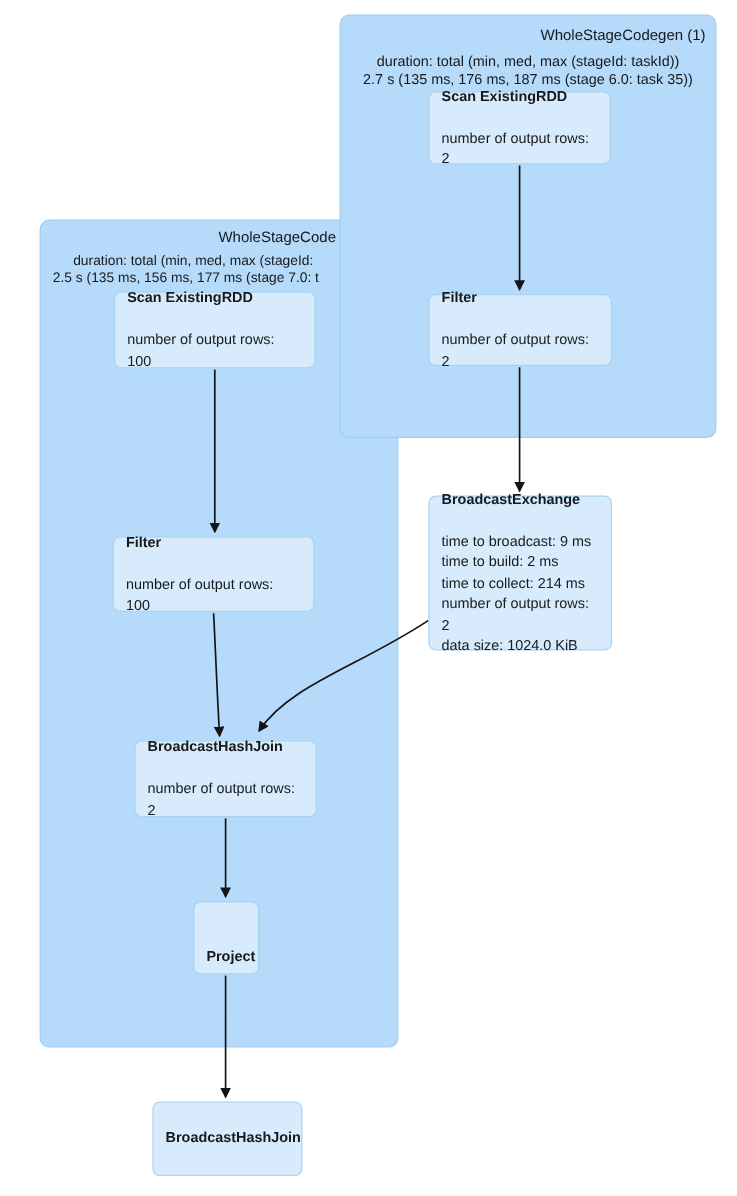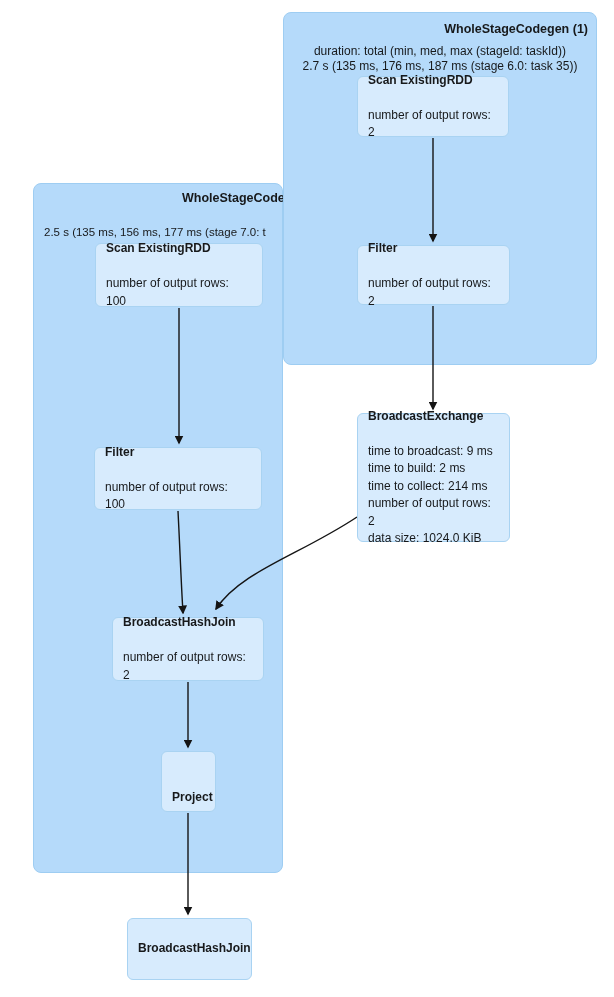--- a/index.html
+++ b/index.html
@@ -19,7 +19,7 @@
   #cluster-wsc2{left:33px;top:183px;width:250px;height:690px;z-index:1;padding-left:20px;}
   #cluster-wsc1{left:283px;top:12px;width:314px;height:353px;z-index:2;}
   .cluster-title{
-    font-weight:bold;font-size:12.5px;line-height:15px;white-space:nowrap;
+    font-weight:normal;font-size:12.5px;line-height:15px;white-space:nowrap;
   }
   #cluster-wsc1 .cluster-title{
     position:absolute;top:9px;right:8px;text-align:right;

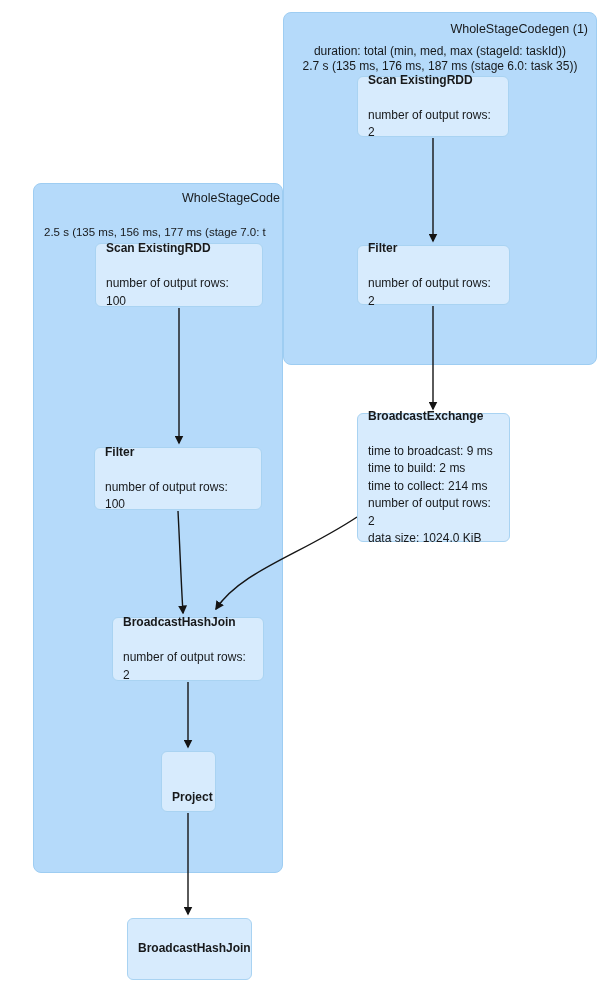--- a/index.html
+++ b/index.html
@@ -16,7 +16,7 @@
     border-radius:8px;
     box-sizing:border-box;
   }
-  #cluster-wsc2{left:33px;top:183px;width:250px;height:690px;z-index:1;padding-left:20px;}
+  #cluster-wsc2{left:33px;top:183px;width:299px;height:690px;z-index:1;padding-left:20px;}
   #cluster-wsc1{left:283px;top:12px;width:314px;height:353px;z-index:2;}
   .cluster-title{
     font-weight:normal;font-size:12.5px;line-height:15px;white-space:nowrap;

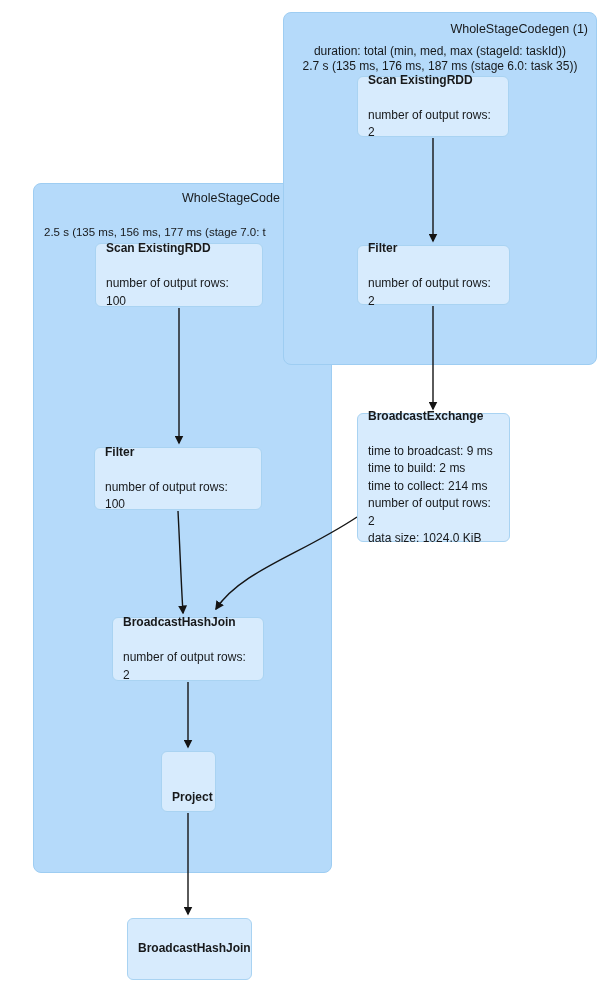--- a/index.html
+++ b/index.html
@@ -74,6 +74,7 @@
 
 <div class="cluster" id="cluster-wsc2">
   <div class="cluster-title">WholeStageCode</div>
+  <div class="dur-line" id="wsc2-dur1">duration: total (min, med, max (stageId:</div>
   <div class="dur-line" id="wsc2-dur2">2.5 s (135 ms, 156 ms, 177 ms (stage 7.0: t</div>
 </div>
 

